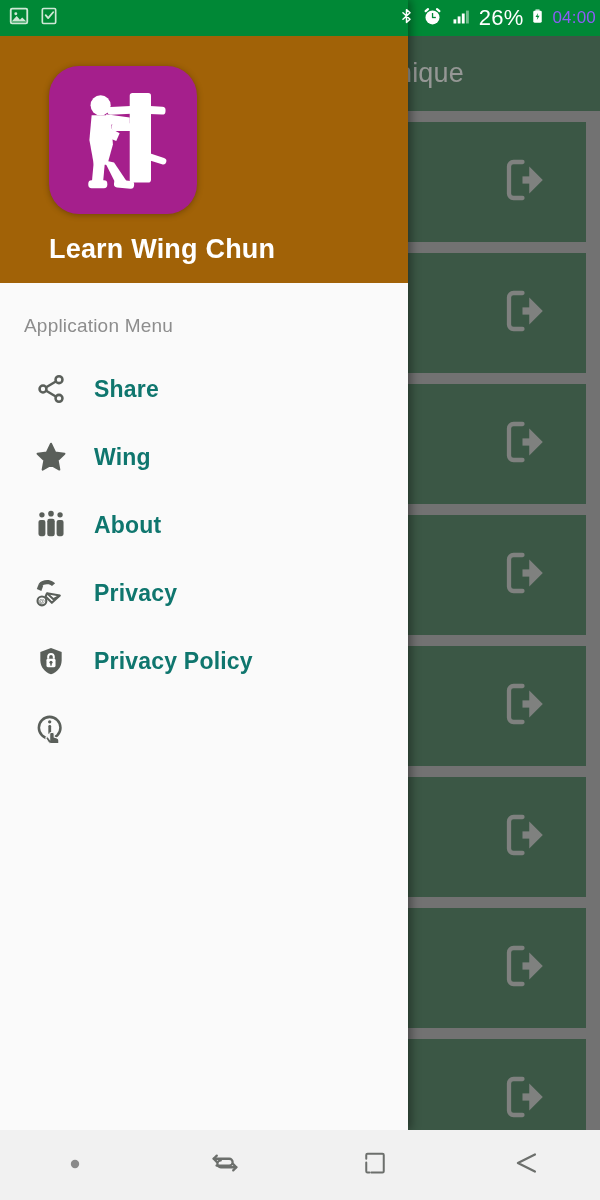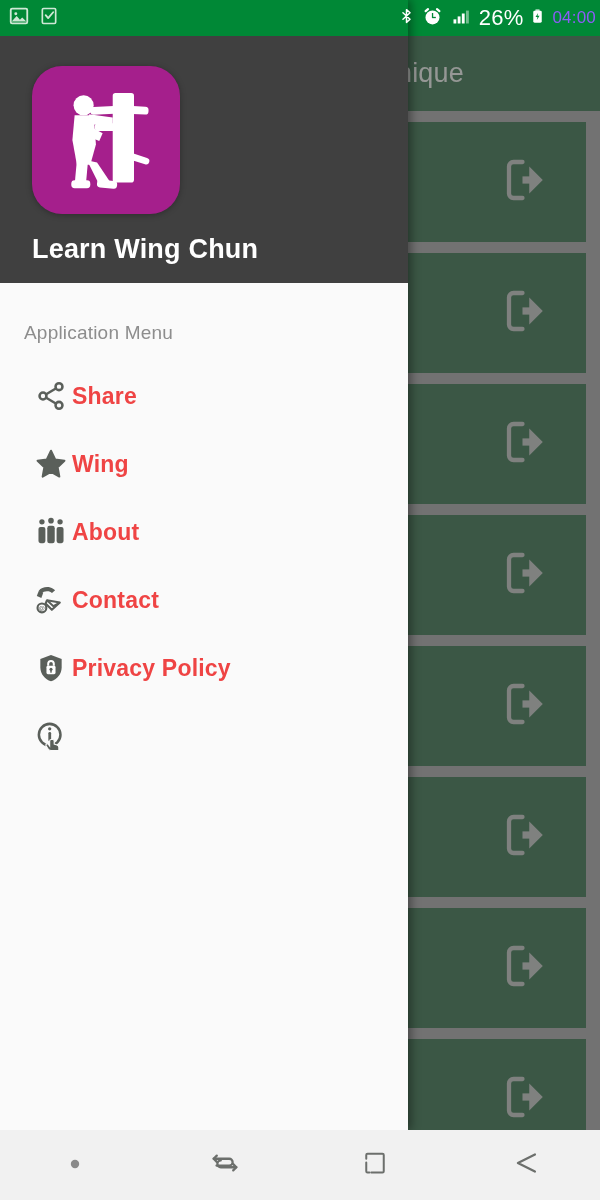--- a/index.html
+++ b/index.html
@@ -78,10 +78,10 @@
   #drawer-statusbar .sb-left { display:flex; gap:9px; align-items:center; }
 
   #drawer-header {
-    background:#404040;
+    background:#a16207;
     height:247px;
     flex:0 0 auto;
-    padding:30px 0 0 32px;
+    padding:30px 0 0 49px;
     position:relative;
   }
   #app-logo {

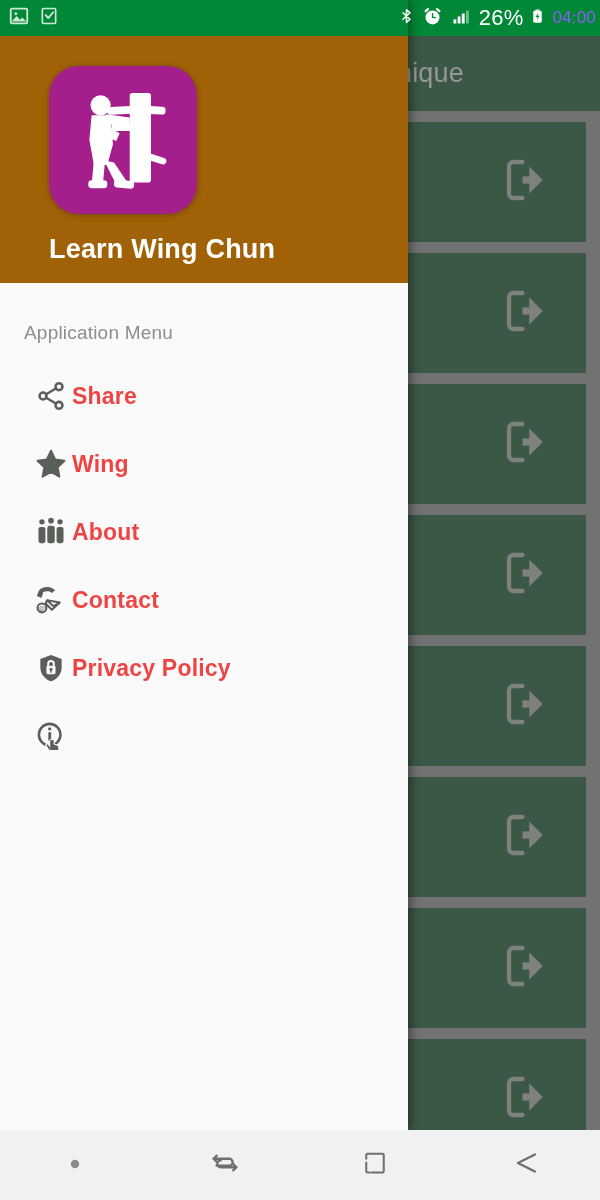--- a/index.html
+++ b/index.html
@@ -102,7 +102,7 @@
   #drawer-menu {
     flex:1 1 auto;
     background:#fafafa;
-    padding-top:11px;
+    padding-top:4px;
   }
   #menu-section-title {
     color:#8d8d8d;

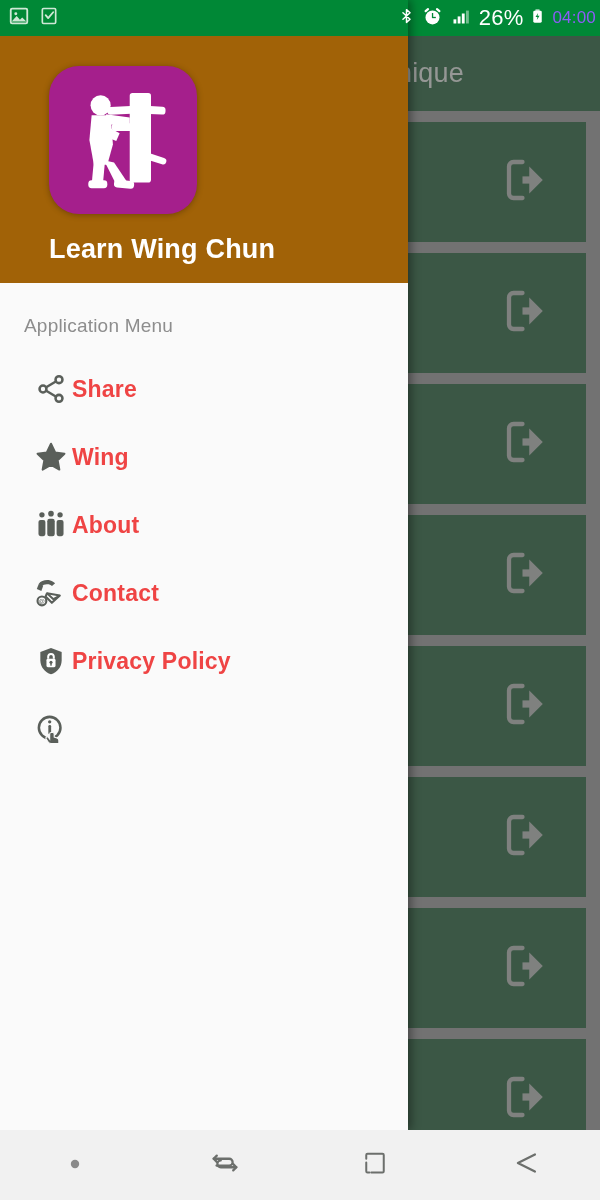--- a/index.html
+++ b/index.html
@@ -122,9 +122,10 @@
     flex:0 0 auto;
   }
   .menu-label {
-    color:#ef4444;
+    color:#0f766e;
     font-size:23px;
     font-weight:bold;
+    margin-left:22px;
     letter-spacing:0.2px;
   }
 

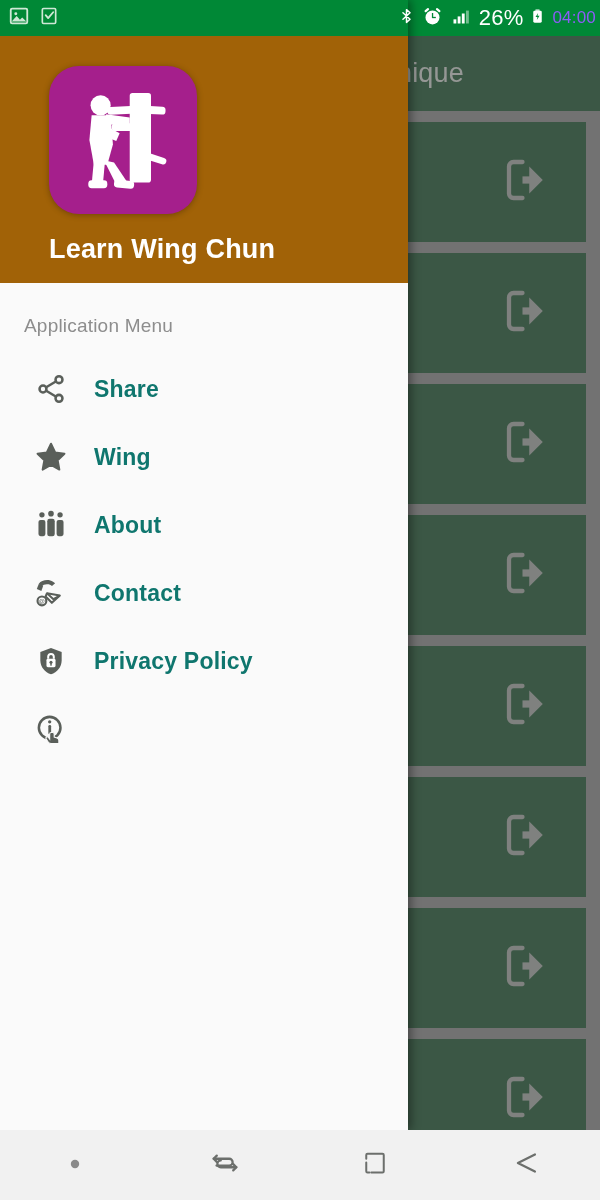--- a/index.html
+++ b/index.html
@@ -355,7 +355,7 @@
           <text x="5.6" y="19.2" font-size="4.3" fill="#5a5f5a" text-anchor="middle" stroke="none" font-family="Liberation Sans, sans-serif">@</text>
         </svg>
       </span>
-      <span class="menu-label">Contact</span>
+      <span class="menu-label">Privacy</span>
     </div>
 
     <div class="menu-item">

